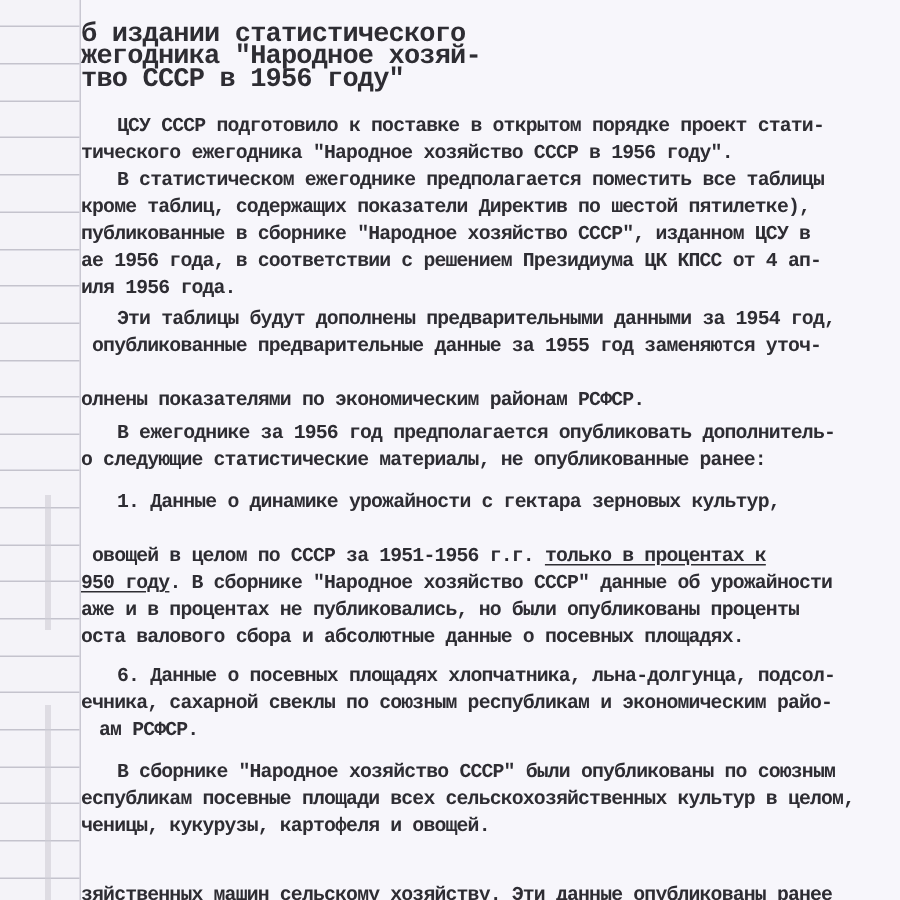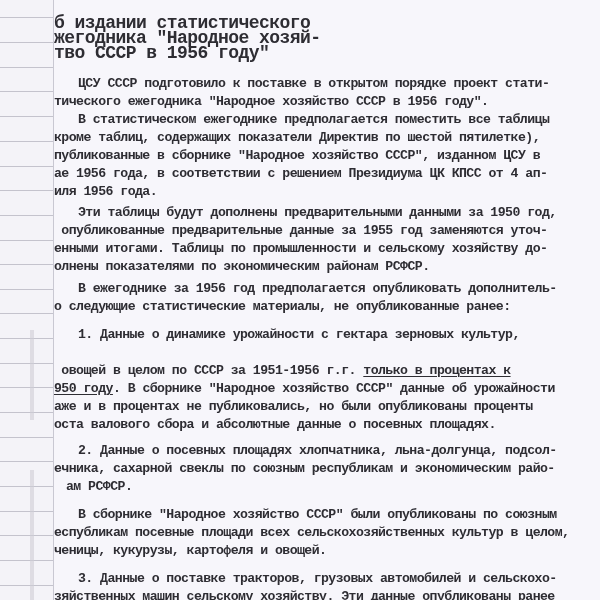--- a/index.html
+++ b/index.html
@@ -111,7 +111,7 @@
   <div class="line" style="left:0;top:166px">ае 1956 года, в соответствии с решением Президиума ЦК КПСС от 4 ап-</div>
   <div class="line" style="left:0;top:184px">иля 1956 года.</div>
 
-  <div class="line" style="left:24px;top:205px">Эти таблицы будут дополнены предварительными данными за 1950 год,</div>
+  <div class="line" style="left:24px;top:205px">Эти таблицы будут дополнены предварительными данными за 1954 год,</div>
   <div class="line" style="left:0;top:223px"> опубликованные предварительные данные за 1955 год заменяются уточ-</div>
   <div class="line" style="left:0;top:241px">енными итогами. Таблицы по промышленности и сельскому хозяйству до-</div>
   <div class="line" style="left:0;top:259px">олнены показателями по экономическим районам РСФСР.</div>

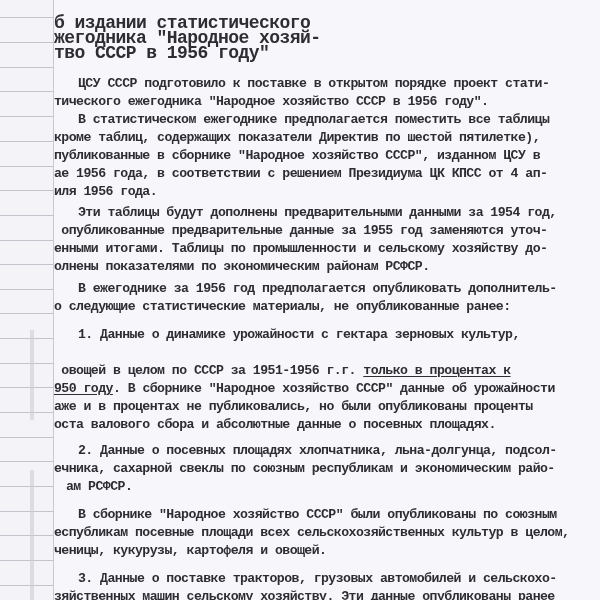--- a/index.html
+++ b/index.html
@@ -113,7 +113,6 @@
 
   <div class="line" style="left:24px;top:205px">Эти таблицы будут дополнены предварительными данными за 1954 год,</div>
   <div class="line" style="left:0;top:223px"> опубликованные предварительные данные за 1955 год заменяются уточ-</div>
-  <div class="line" style="left:0;top:241px">енными итогами. Таблицы по промышленности и сельскому хозяйству до-</div>
   <div class="line" style="left:0;top:259px">олнены показателями по экономическим районам РСФСР.</div>
 
   <div class="line" style="left:24px;top:281px">В ежегоднике за 1956 год предполагается опубликовать дополнитель-</div>

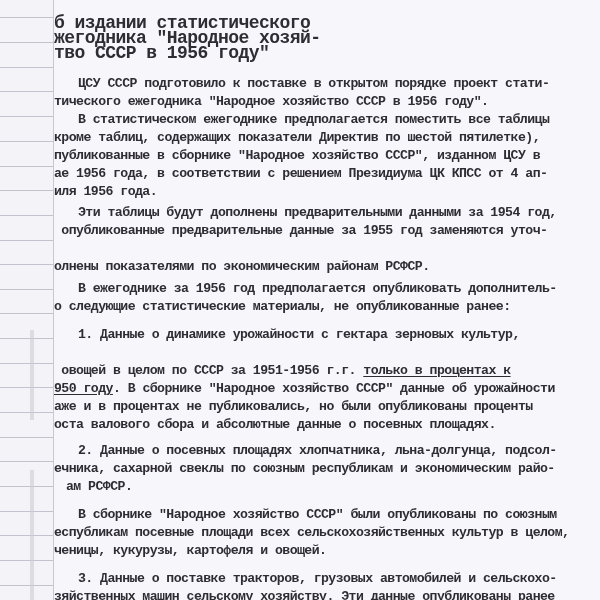--- a/index.html
+++ b/index.html
@@ -124,7 +124,7 @@
   <div class="line" style="left:0;top:417px">оста валового сбора и абсолютные данные о посевных площадях.</div>
   <div class="line" style="left:0;top:399px">аже и в процентах не публиковались, но были опубликованы проценты</div>
 
-  <div class="line" style="left:24px;top:443px">2. Данные о посевных площадях хлопчатника, льна-долгунца, подсол-</div>
+  <div class="line" style="left:24px;top:443px">6. Данные о посевных площадях хлопчатника, льна-долгунца, подсол-</div>
   <div class="line" style="left:0;top:461px">ечника, сахарной свеклы по союзным республикам и экономическим райо-</div>
   <div class="line" style="left:12px;top:479px">ам РСФСР.</div>
 

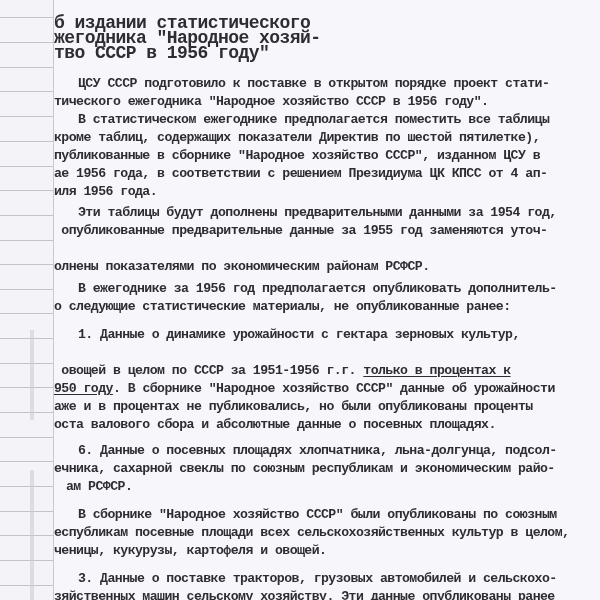--- a/index.html
+++ b/index.html
@@ -132,7 +132,6 @@
   <div class="line" style="left:0;top:543px">ченицы, кукурузы, картофеля и овощей.</div>
   <div class="line" style="left:0;top:525px">еспубликам посевные площади всех сельскохозяйственных культур в целом,</div>
 
-  <div class="line" style="left:24px;top:571px">3. Данные о поставке тракторов, грузовых автомобилей и сельскохо-</div>
   <div class="line" style="left:0;top:589px">зяйственных машин сельскому хозяйству. Эти данные опубликованы ранее</div>
 </div>
 

